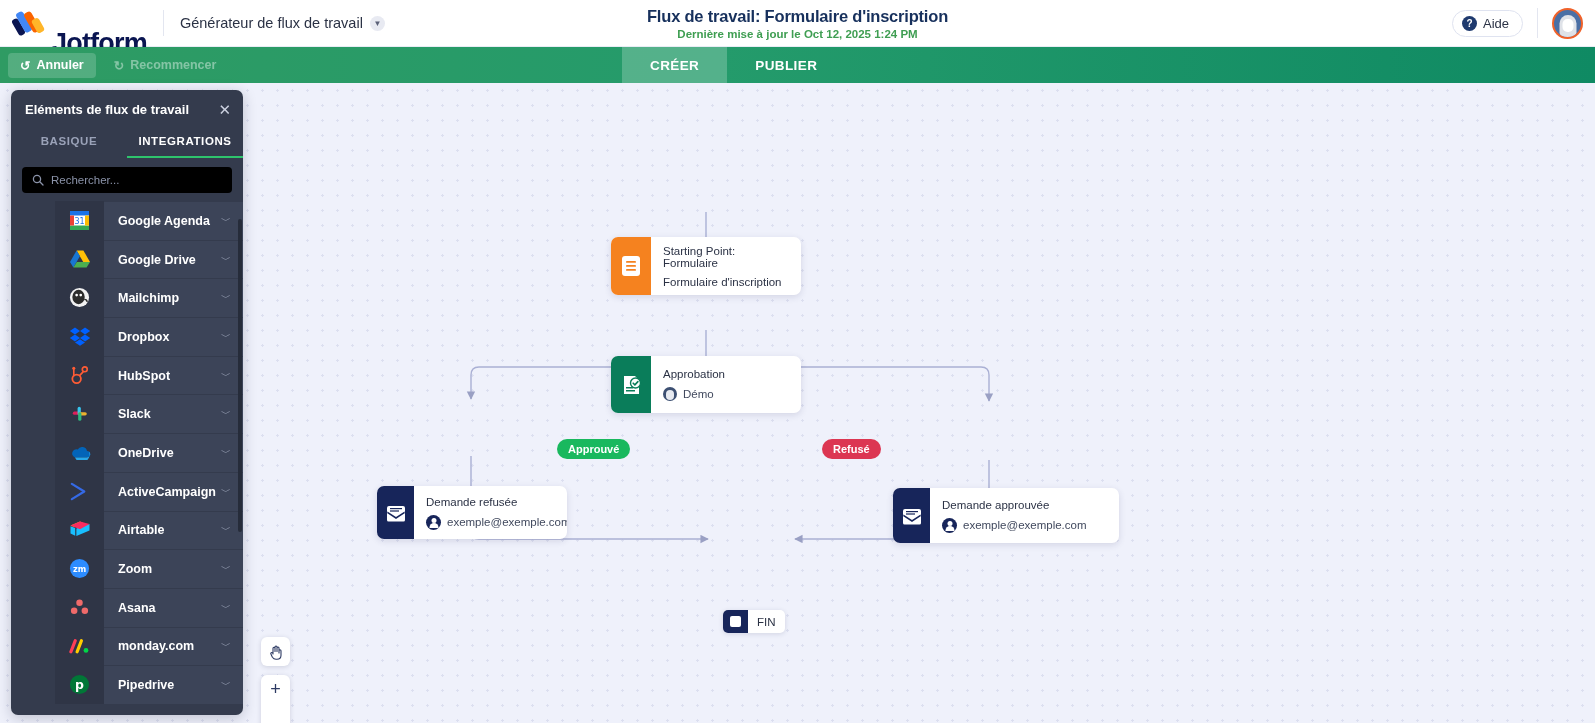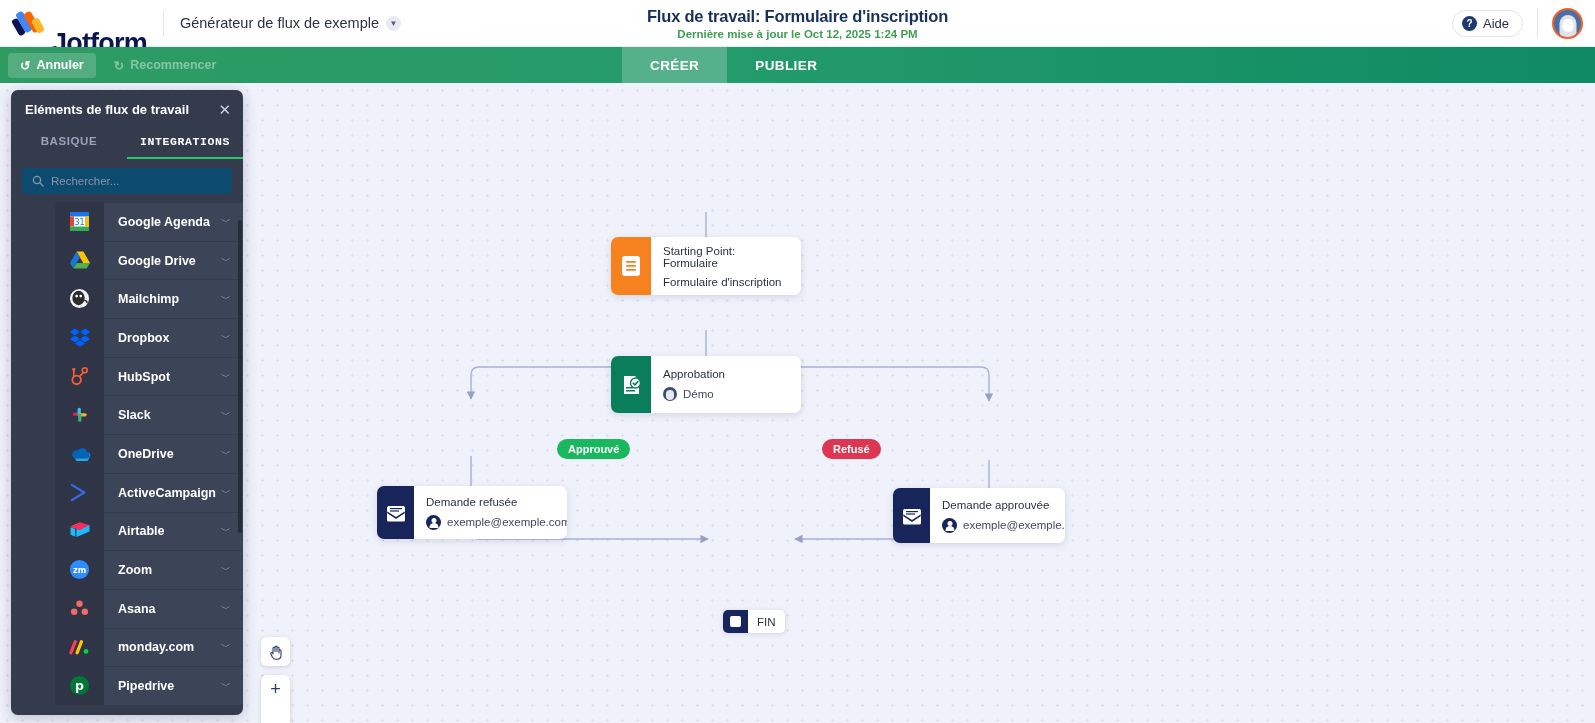--- a/index.html
+++ b/index.html
@@ -196,7 +196,7 @@
   </div>
   <span class="vdiv"></span>
   <div class="gen-label">
-    <span>Générateur de flux de exemple</span>
+    <span>Générateur de flux de travail</span>
     <span class="caret-circle">▼</span>
   </div>
 

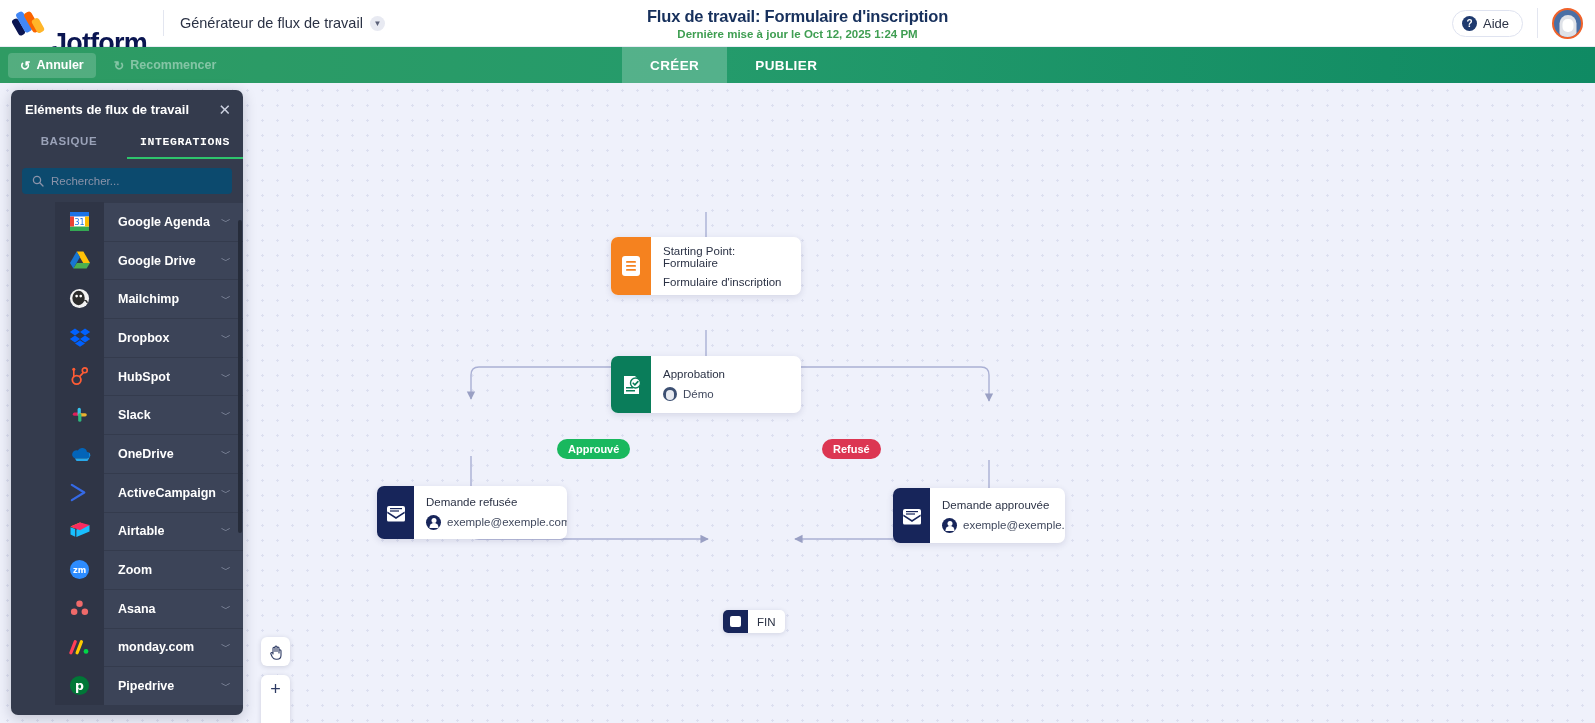--- a/index.html
+++ b/index.html
@@ -99,7 +99,7 @@
     flex:1; text-align:center; font-size:11.5px; font-weight:bold;
     letter-spacing:.6px; color:#9aa2b8; padding:7px 0 9px;
   }
-  .sb-tab.active { color:#fff; border-bottom:2.5px solid #2ec46c;font-family:Liberation Mono, monospace; }
+  .sb-tab.active { color:#fff; border-bottom:2.5px solid #2ec46c; }
   .sb-search-wrap { padding:9px 11px 8px; }
   .sb-search {
     display:flex;align-items:center;gap:7px;

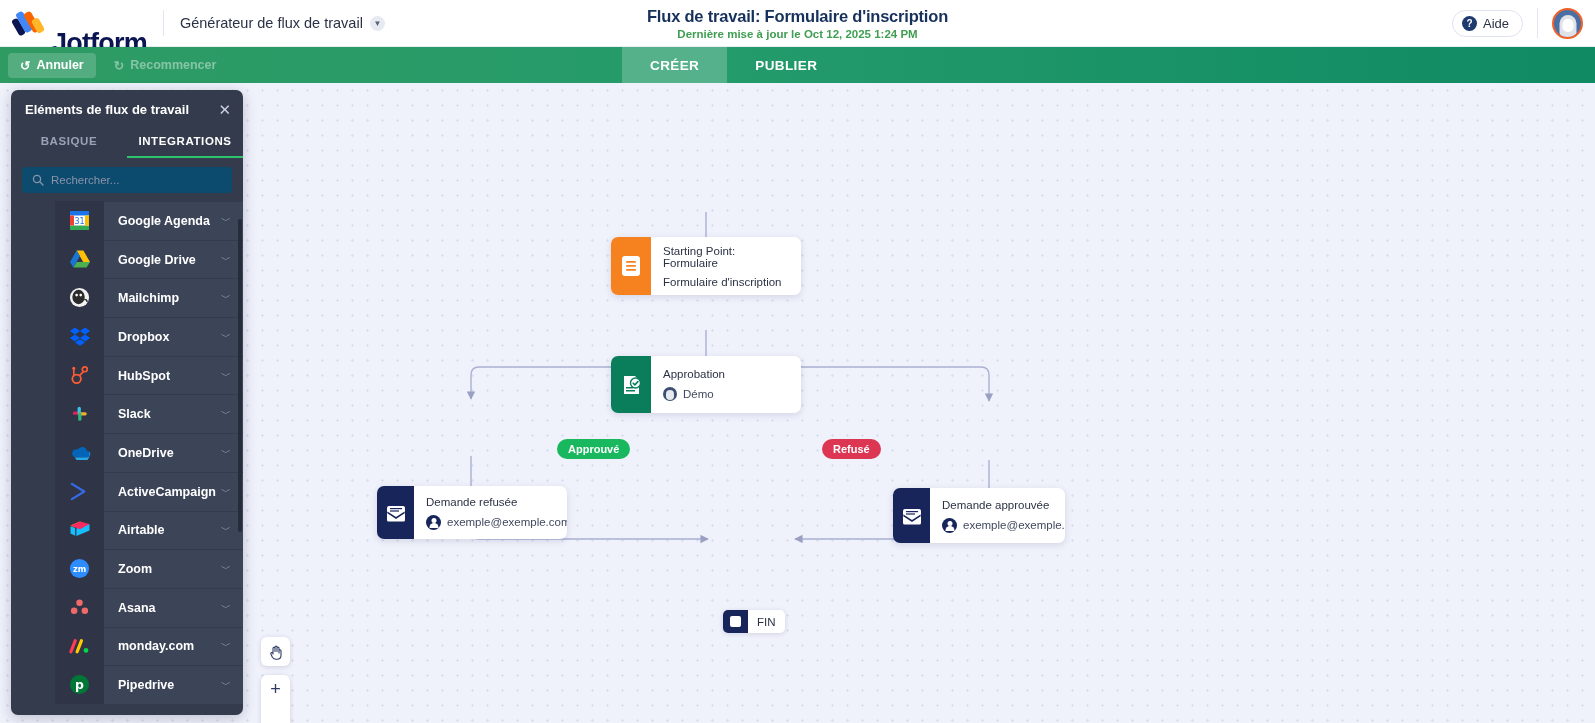--- a/index.html
+++ b/index.html
@@ -103,7 +103,7 @@
   .sb-search-wrap { padding:9px 11px 8px; }
   .sb-search {
     display:flex;align-items:center;gap:7px;
-    background:#0c4a6e; border-radius:4px; padding:7px 10px;
+    background:#000000; border-radius:4px; padding:7px 10px;
   }
   .sb-search span.ph { font-size:11.5px; color:#8b93a9; }
   .sb-list { flex:1; overflow:hidden; position:relative; }

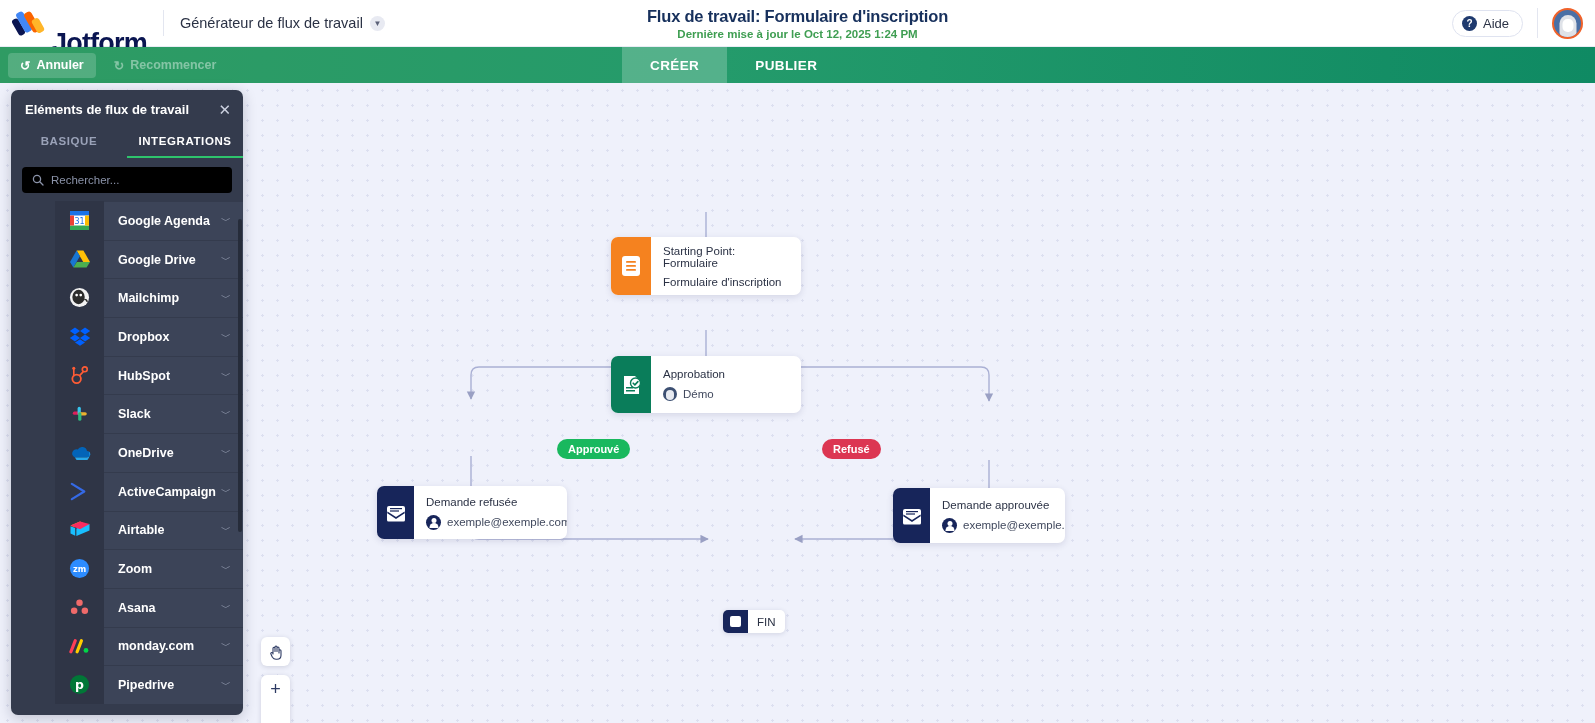--- a/index.html
+++ b/index.html
@@ -154,7 +154,7 @@
   #node-approval { left:611px; top:273px; width:190px; height:57px; }
   #node-approval .node-ico { background:#0a7d5a; }
   #node-refused { left:377px; top:403px; width:190px; height:53px; }
-  #node-approved { left:893px; top:405px; width:172px; height:55px; }
+  #node-approved { left:893px; top:405px; width:226px; height:55px; }
   #node-refused .node-ico, #node-approved .node-ico { background:#17255a; width:37px; flex:0 0 37px;}
 
   .mini-av { width:14px;height:14px;border-radius:50%;background:#3c4f72;position:relative;overflow:hidden;}

